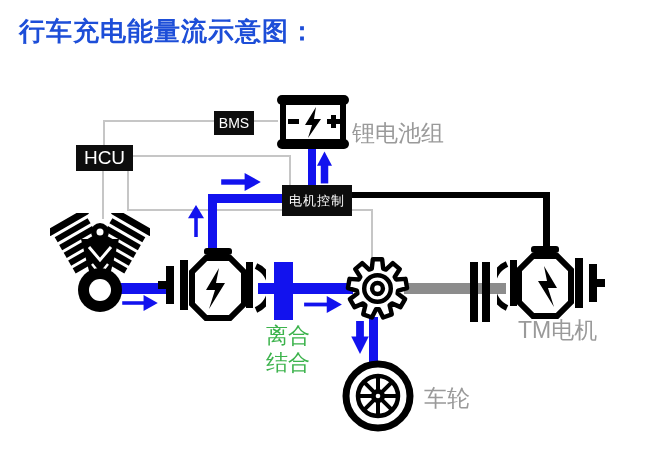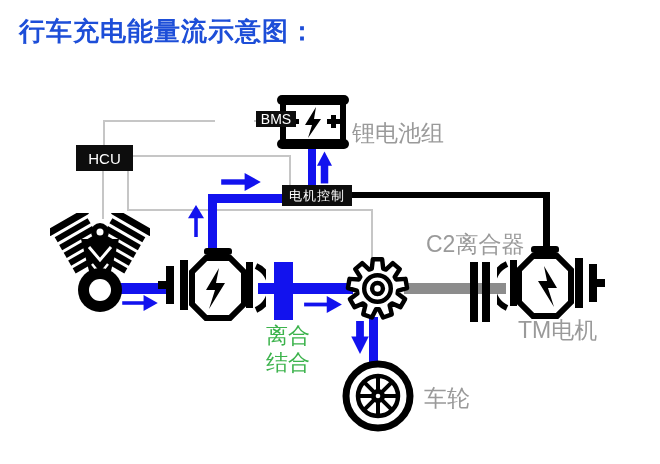--- a/index.html
+++ b/index.html
@@ -36,7 +36,7 @@
     background:#0d0d0d;color:#fff;display:flex;align-items:center;justify-content:center;
     z-index:5;font-family:"Liberation Sans","DejaVu Sans",sans-serif;
   }
-  .bms{left:214px;top:111px;width:40px;height:16px;font-size:14px;margin-left:42px;}
+  .bms{left:214px;top:111px;width:40px;height:24px;font-size:14px;}
   .hcu{left:76px;top:145px;width:57px;height:26px;font-size:15px;}
   .mcu{left:282px;top:185px;width:70px;height:21px;font-size:13px;letter-spacing:1px;}
   

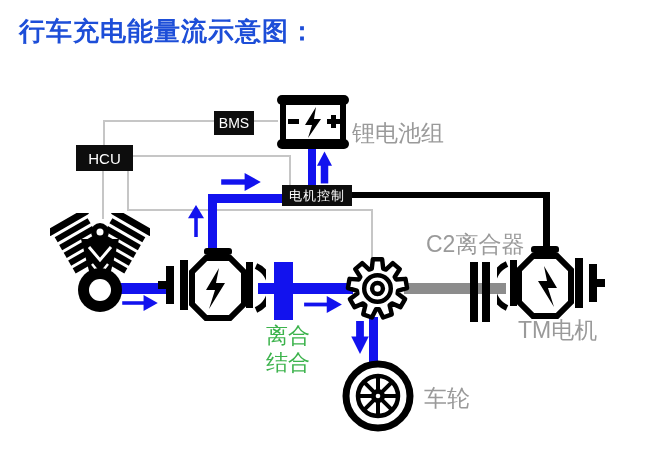--- a/index.html
+++ b/index.html
@@ -37,7 +37,7 @@
     z-index:5;font-family:"Liberation Sans","DejaVu Sans",sans-serif;
   }
   .bms{left:214px;top:111px;width:40px;height:24px;font-size:14px;}
-  .hcu{left:76px;top:145px;width:57px;height:26px;font-size:15px;}
+  .hcu{left:76px;top:145px;width:57px;height:26px;font-size:19px;}
   .mcu{left:282px;top:185px;width:70px;height:21px;font-size:13px;letter-spacing:1px;}
   
   .lbl{color:var(--label-gray);font-size:23px;font-weight:400;white-space:nowrap;z-index:5;letter-spacing:0px;}

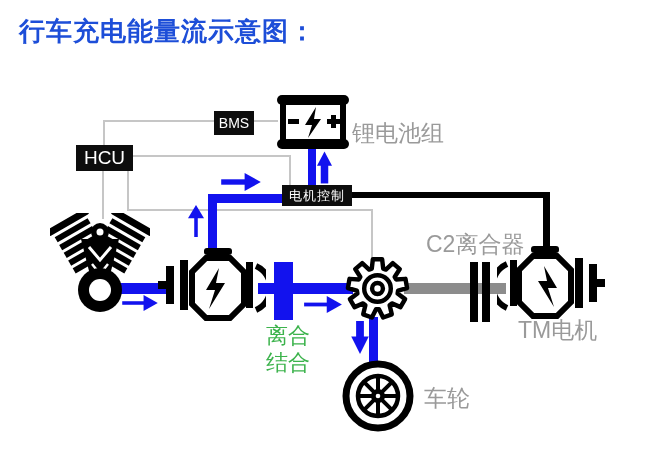--- a/index.html
+++ b/index.html
@@ -38,7 +38,7 @@
   }
   .bms{left:214px;top:111px;width:40px;height:24px;font-size:14px;}
   .hcu{left:76px;top:145px;width:57px;height:26px;font-size:19px;}
-  .mcu{left:282px;top:185px;width:70px;height:21px;font-size:13px;letter-spacing:1px;}
+  .mcu{left:282px;top:185px;width:70px;height:31px;font-size:13px;letter-spacing:1px;}
   
   .lbl{color:var(--label-gray);font-size:23px;font-weight:400;white-space:nowrap;z-index:5;letter-spacing:0px;}
   .lbl-battery{left:352px;top:110px;margin-top:8px;}

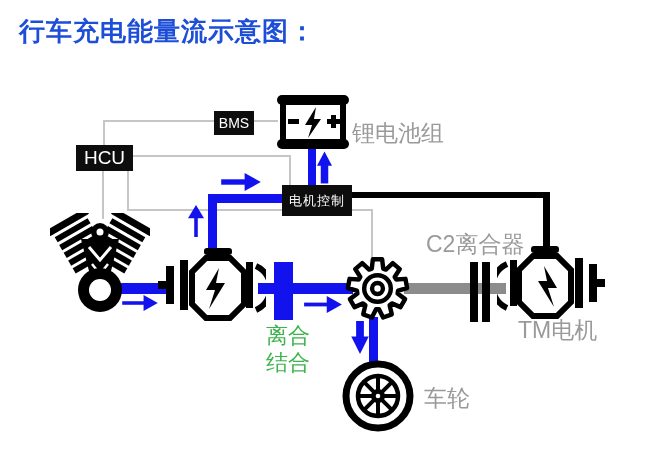--- a/index.html
+++ b/index.html
@@ -230,7 +230,6 @@
     </div>
 
   <div class="abs lbl lbl-battery">锂电池组</div>
-  <div class="abs lbl lbl-c2">C2离合器</div>
   <div class="abs lbl lbl-tm">TM电机</div>
   <div class="abs lbl lbl-wheel">车轮</div>
 

